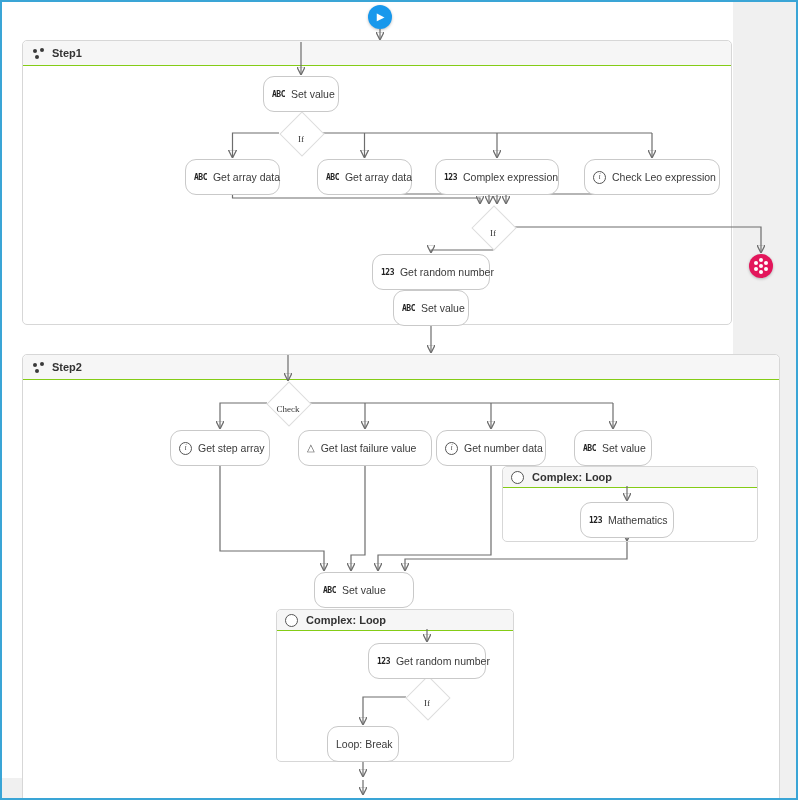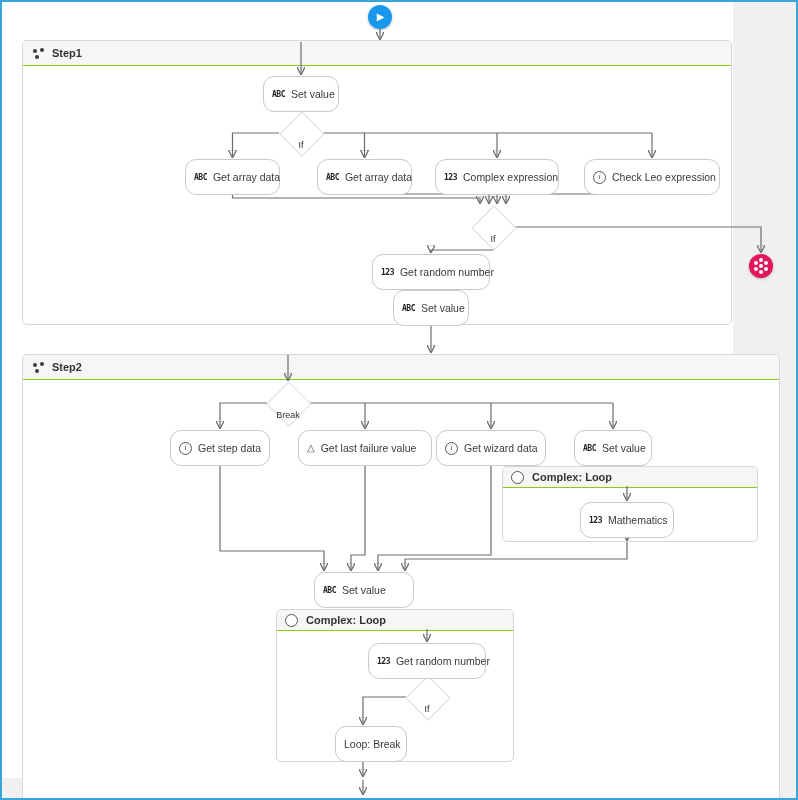--- a/index.html
+++ b/index.html
@@ -36,7 +36,7 @@
   
   .diamond{position:absolute;width:30px;height:30px;z-index:3;}
   .diamond .box{position:absolute;left:0;top:0;width:30px;height:30px;background:#fff;border:1px solid #ddd;transform:rotate(45deg);}
-  .diamond .dlabel{position:absolute;left:-15px;top:12px;width:60px;height:30px;display:flex;align-items:center;justify-content:center;font-size:9px;color:#333;}
+  .diamond .dlabel{position:absolute;left:-15px;top:6px;width:60px;height:30px;display:flex;align-items:center;justify-content:center;font-size:9px;color:#333;font-family:Liberation Serif, serif;}
   
   .start-node{position:absolute;left:366px;top:3px;width:24px;height:24px;border-radius:50%;background:#1898ec;z-index:3;
     display:flex;align-items:center;justify-content:center;box-shadow:0 1px 3px rgba(0,0,0,.25);}

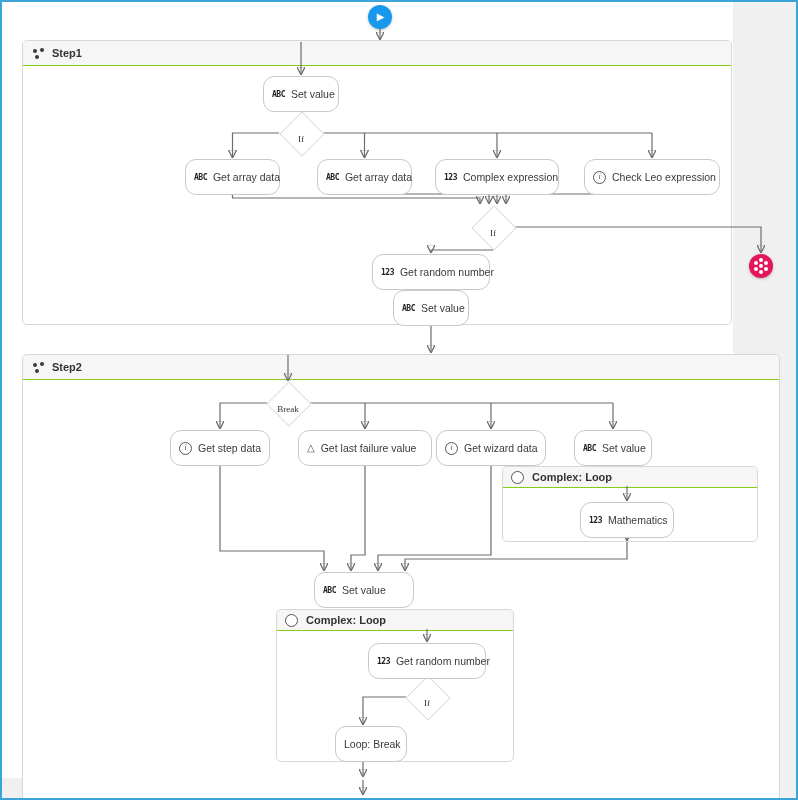--- a/index.html
+++ b/index.html
@@ -147,7 +147,7 @@
   </div>
   <div class="diamond" style="left:271px;top:386px;">
     <div class="box"></div>
-    <div class="dlabel">Break</div>
+    <div class="dlabel">Check</div>
   </div>
   <div class="diamond" style="left:410px;top:680px;">
     <div class="box"></div>

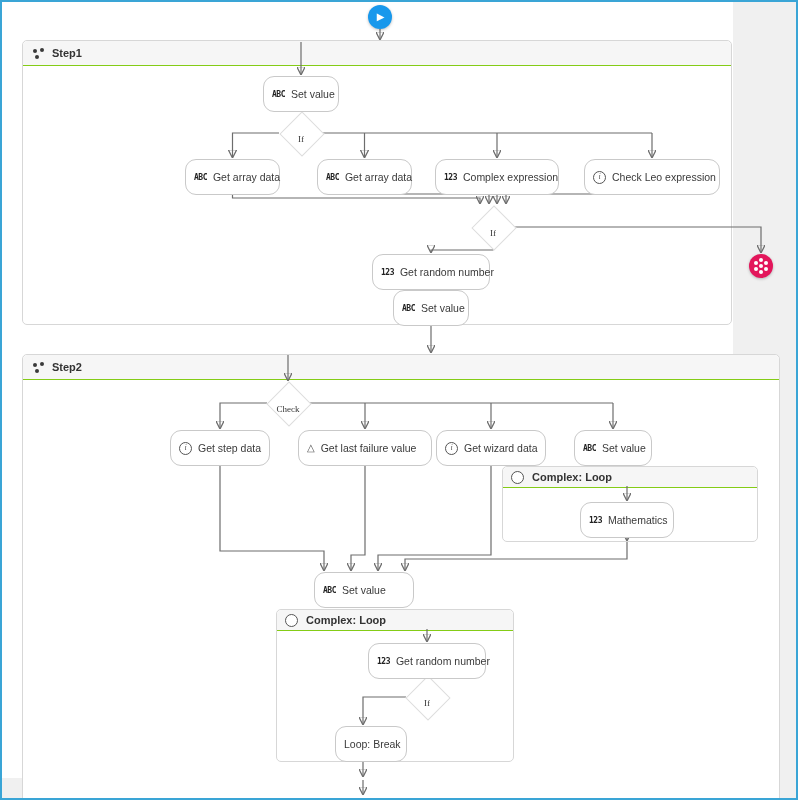--- a/index.html
+++ b/index.html
@@ -188,7 +188,7 @@
     <span class="icon-info">
         <i>i</i>
       </span>
-    <span>Get step data</span>
+    <span>Get step array</span>
   </div>
   <div class="pill" style="left:296px;top:428px;width:134px;">
     <span class="icon-warn">△</span>

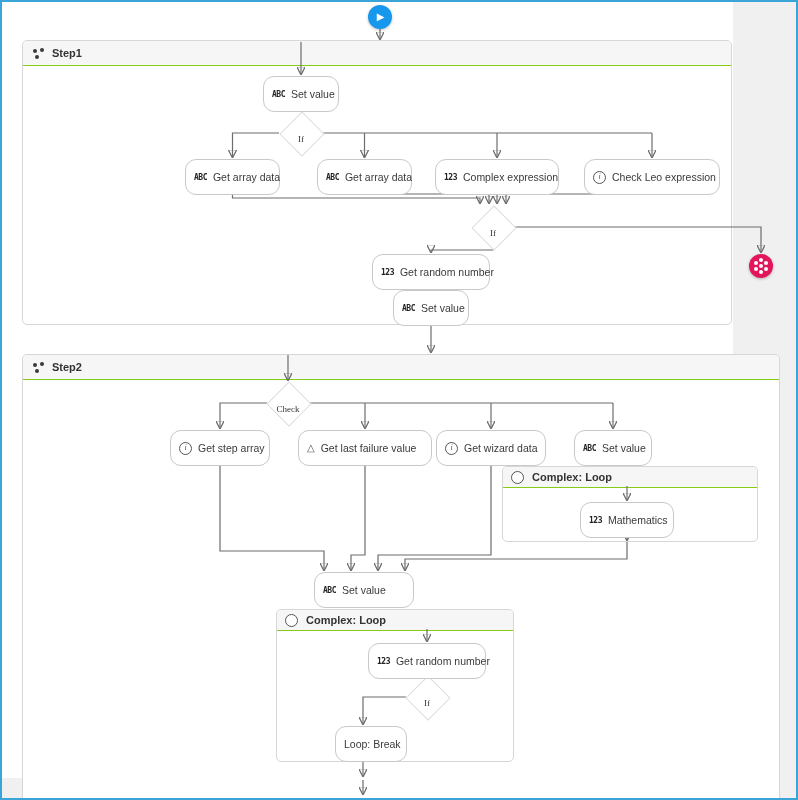--- a/index.html
+++ b/index.html
@@ -198,7 +198,7 @@
     <span class="icon-info">
         <i>i</i>
       </span>
-    <span>Get wizard data</span>
+    <span>Get number data</span>
   </div>
   <div class="pill" style="left:572px;top:428px;width:78px;">
     <span class="icon-abc">ABC</span>

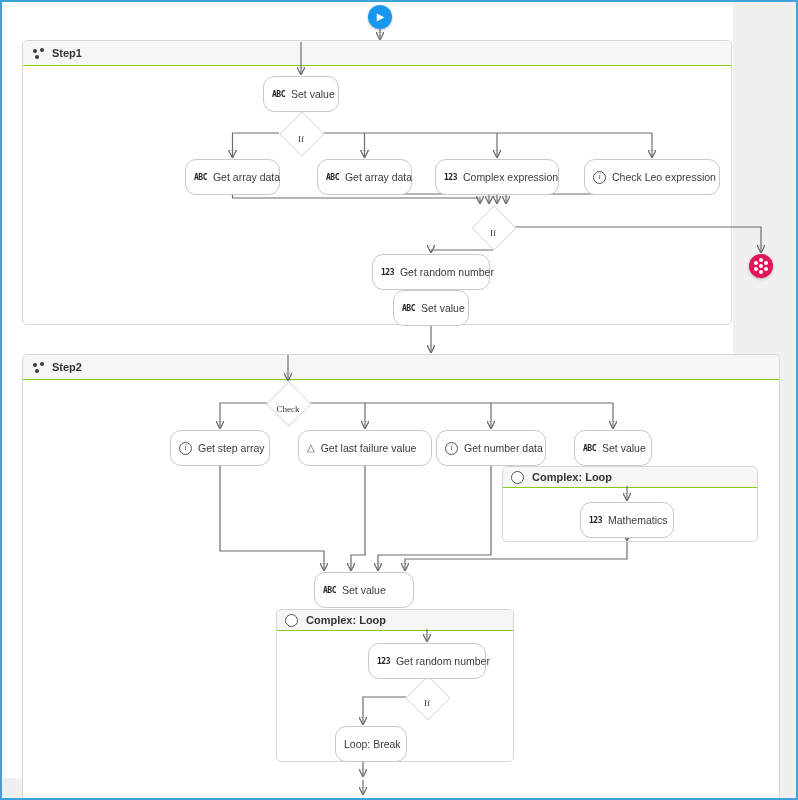--- a/index.html
+++ b/index.html
@@ -216,7 +216,7 @@
     <span class="icon-123">123</span>
     <span>Get random number</span>
   </div>
-  <div class="pill" style="left:333px;top:724px;width:72px;">
+  <div class="pill" style="left:325px;top:724px;width:72px;">
     <span>Loop: Break</span>
   </div>
 </div>

